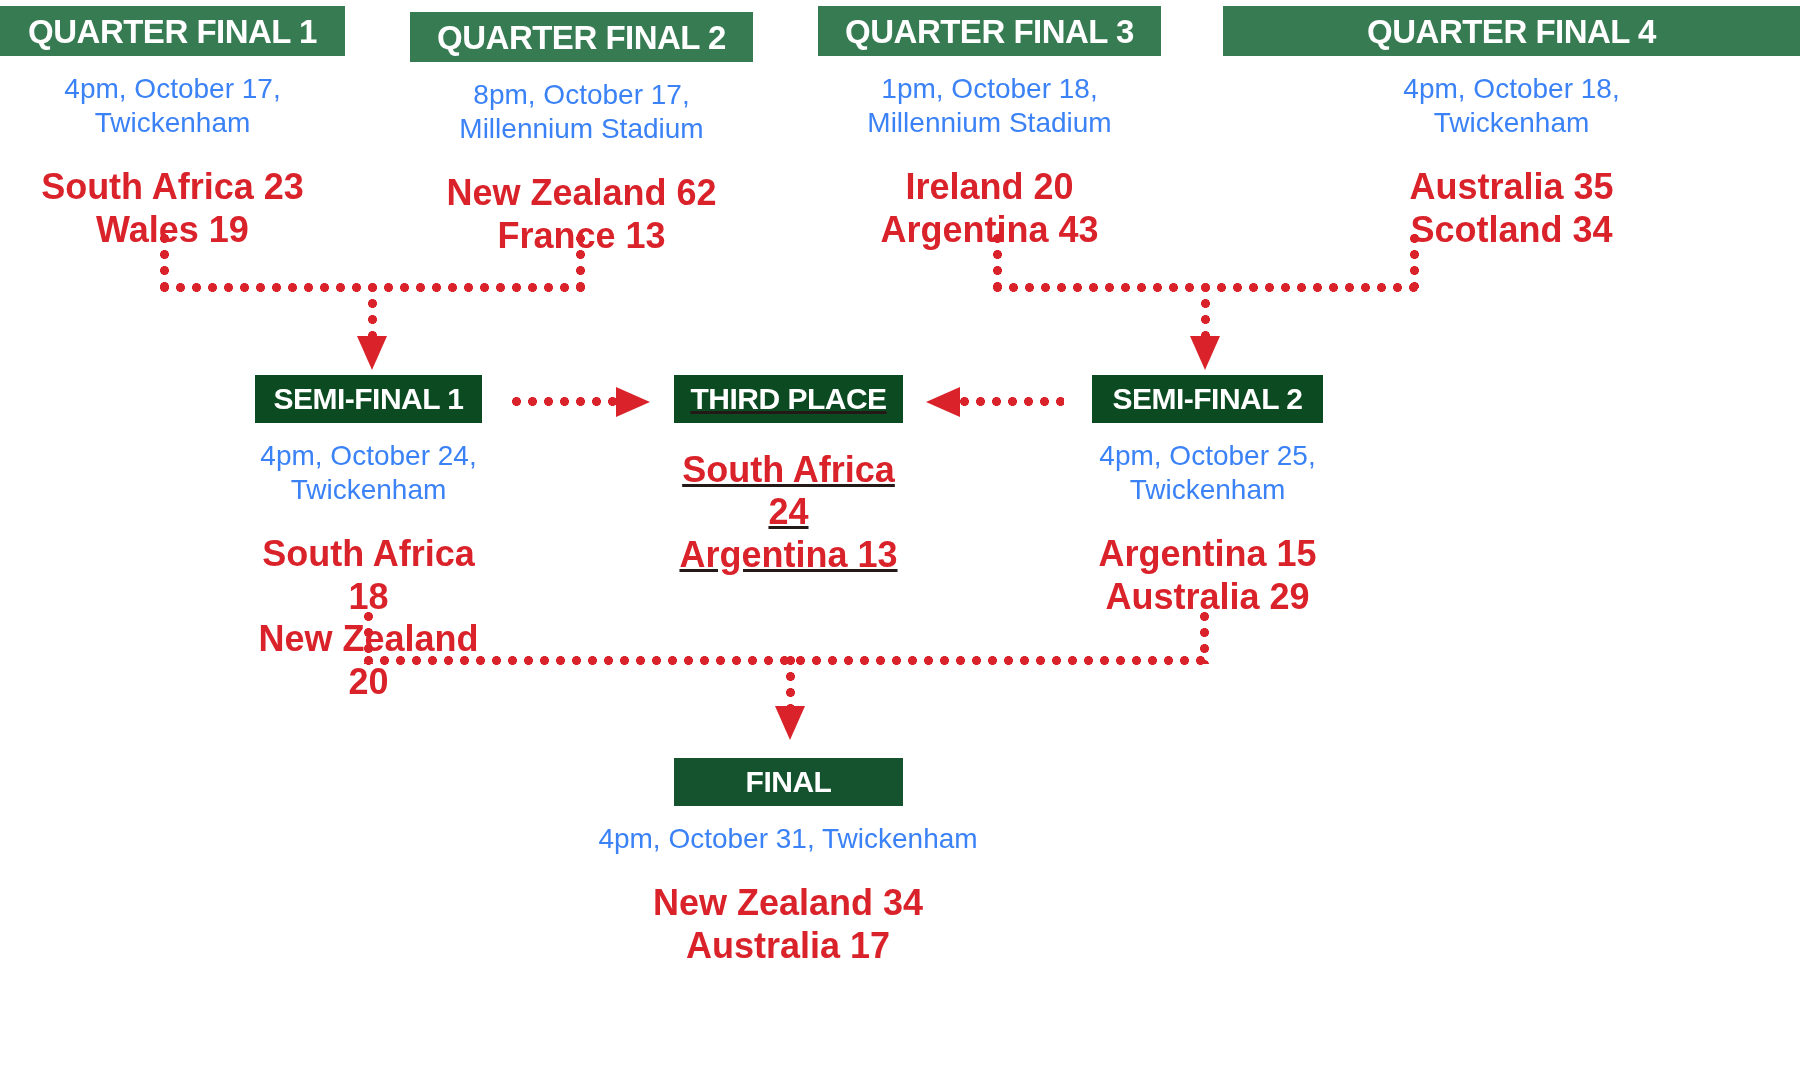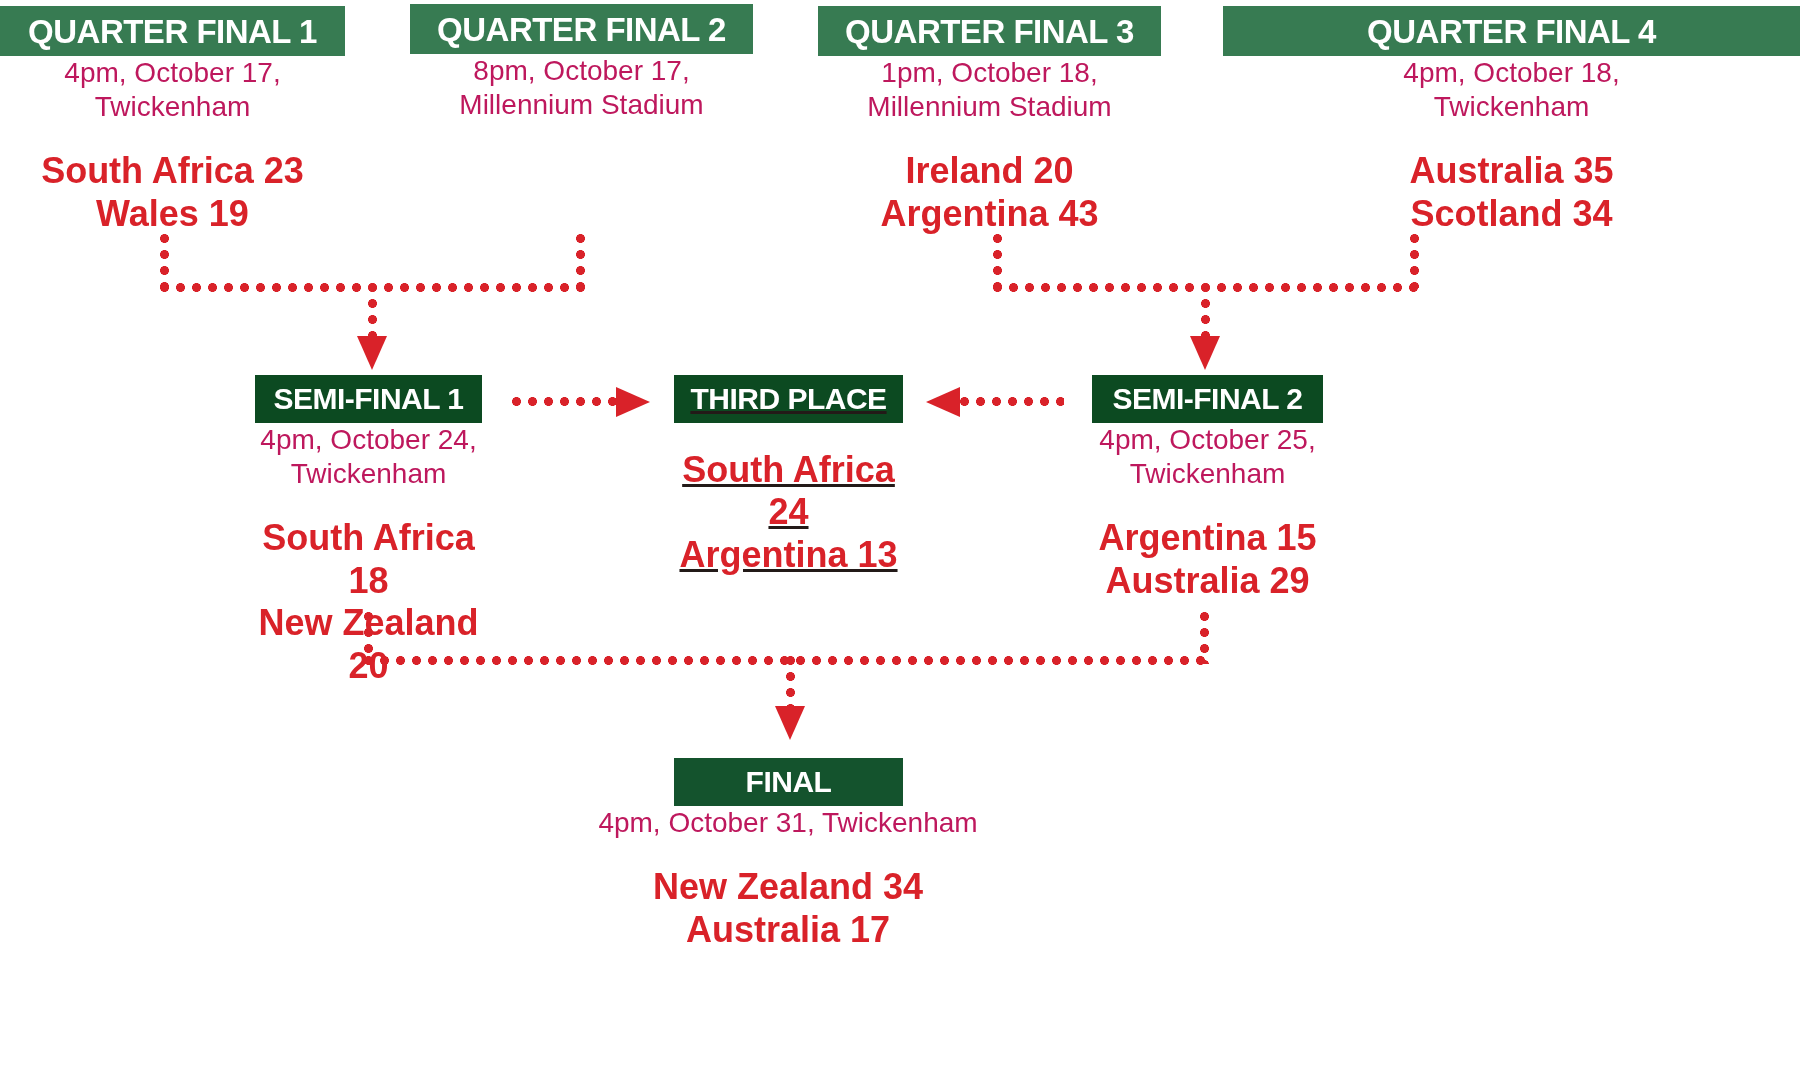--- a/index.html
+++ b/index.html
@@ -155,7 +155,7 @@
 Wales 19</div>
   </div>
 
-  <div class="match" style="left:410px; top:4px; width:343px;">
+  <div class="match" style="left:410px; top:12px; width:343px;">
     <div class="match-header header-qf">QUARTER FINAL 2</div>
     <div class="match-info">8pm, October 17,
 Millennium Stadium</div>

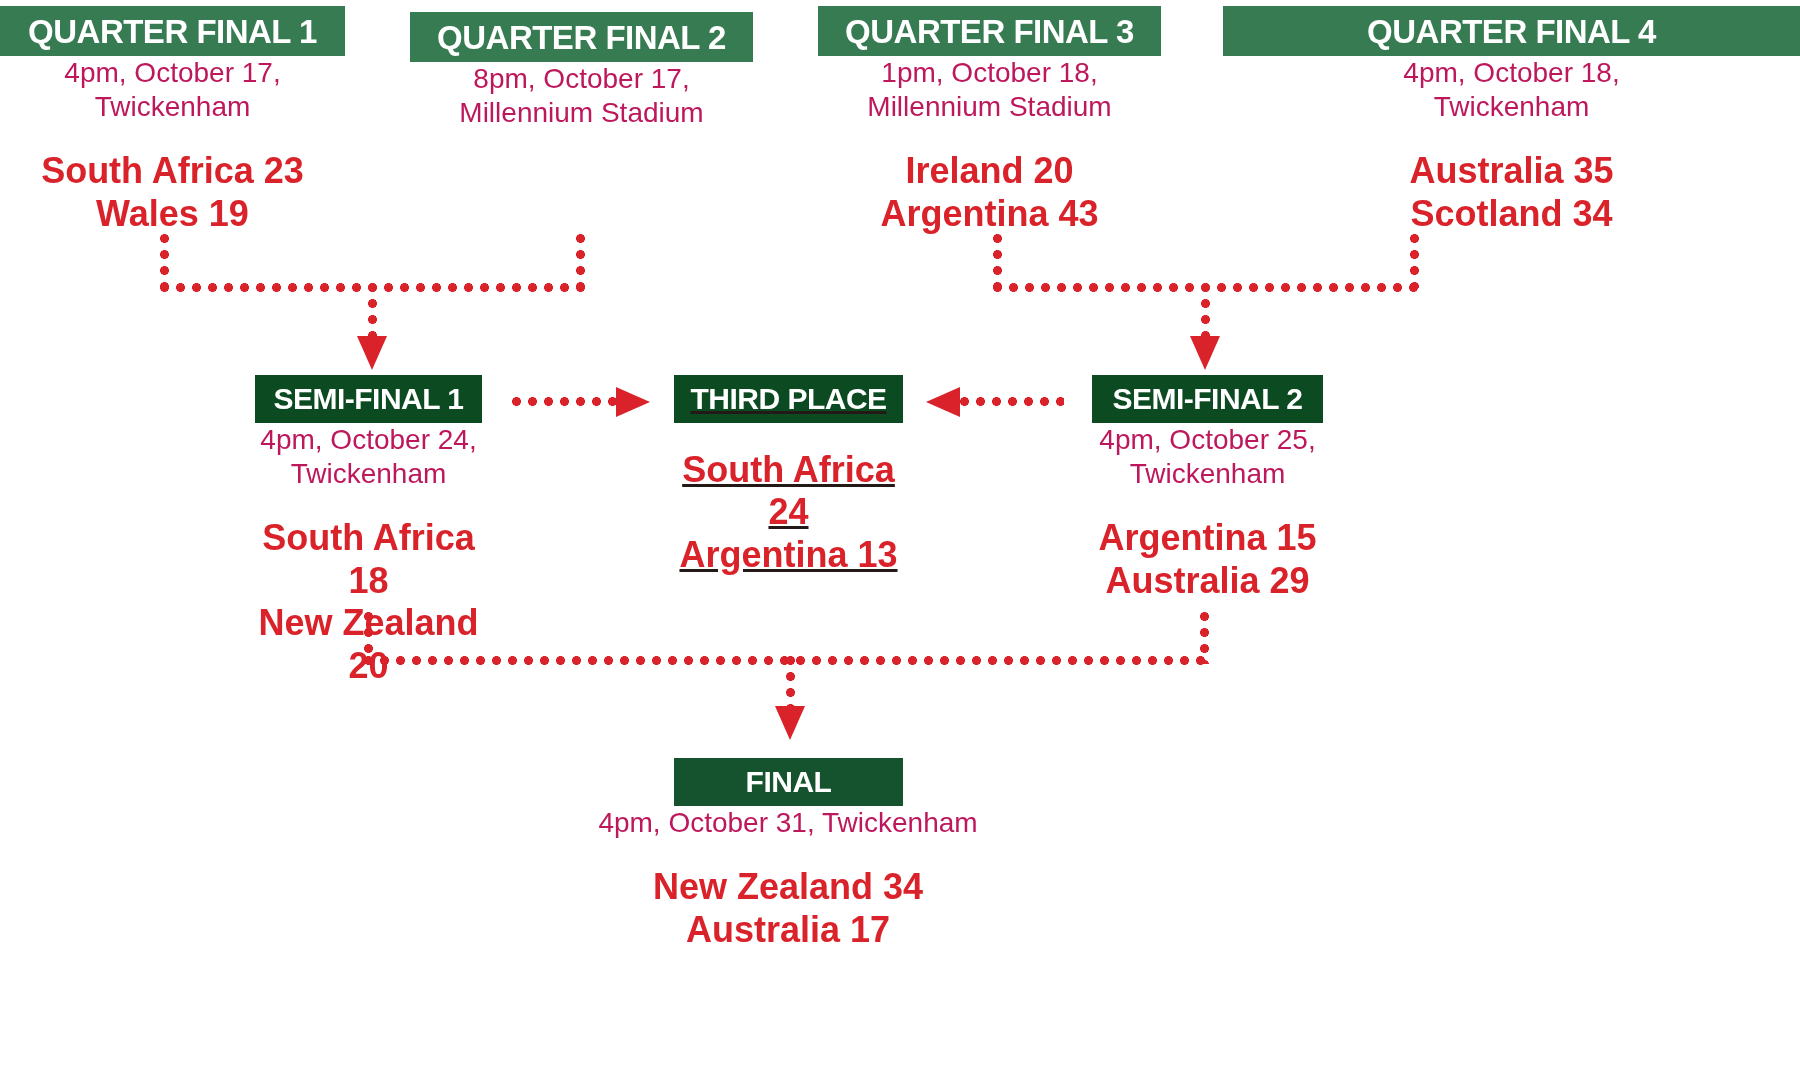--- a/index.html
+++ b/index.html
@@ -54,9 +54,10 @@
   }
 
   .match-info {
+    margin-top: 16px;
     font-size: 28px;
     line-height: 1.22;
-    color: #be185d;
+    color: #3b82f6;
     white-space: pre-line;
   }
   .match-score {

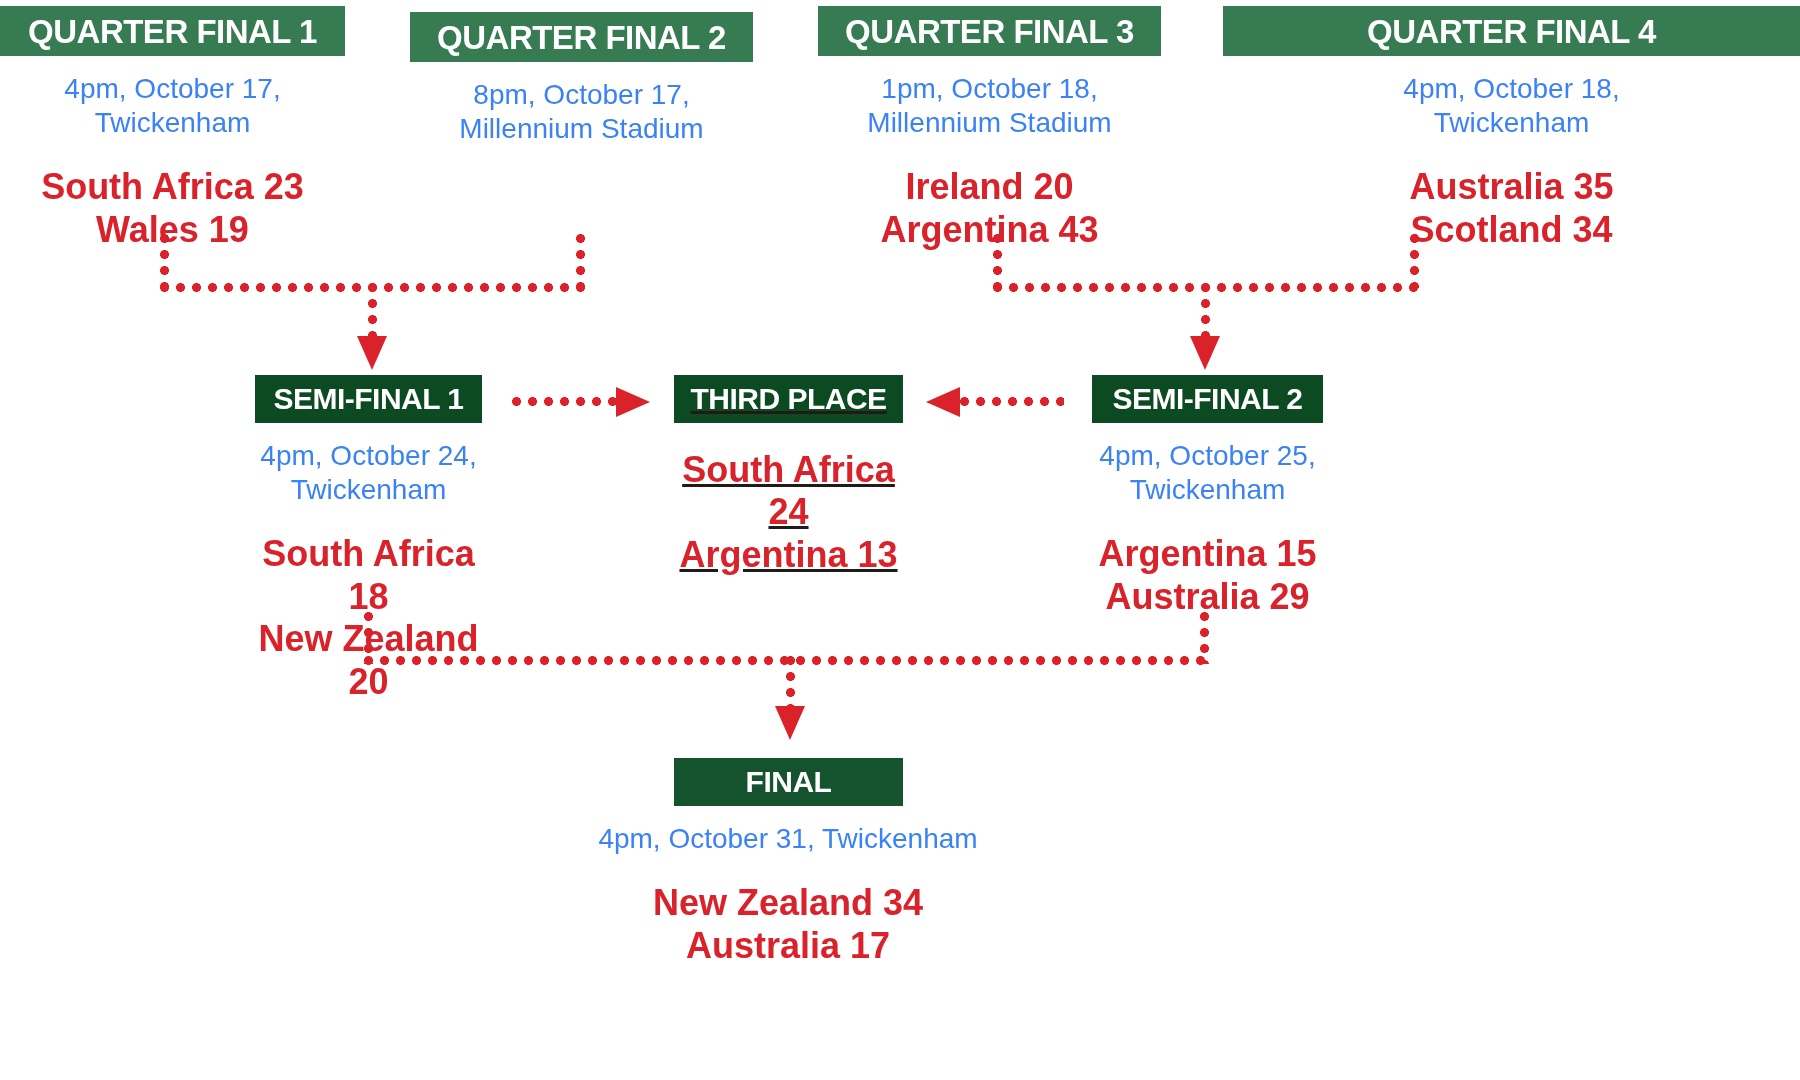--- a/index.html
+++ b/index.html
@@ -160,6 +160,8 @@
     <div class="match-header header-qf">QUARTER FINAL 2</div>
     <div class="match-info">8pm, October 17,
 Millennium Stadium</div>
+    <div class="match-score">New Zealand 62
+France 13</div>
   </div>
 
   <div class="match" style="left:818px; top:6px; width:343px;">

